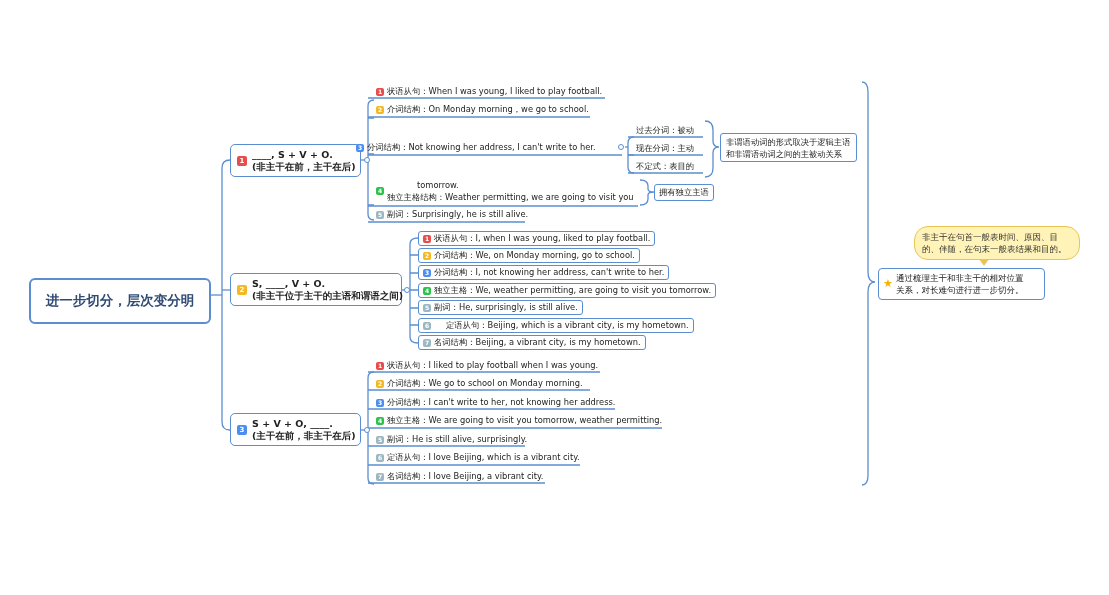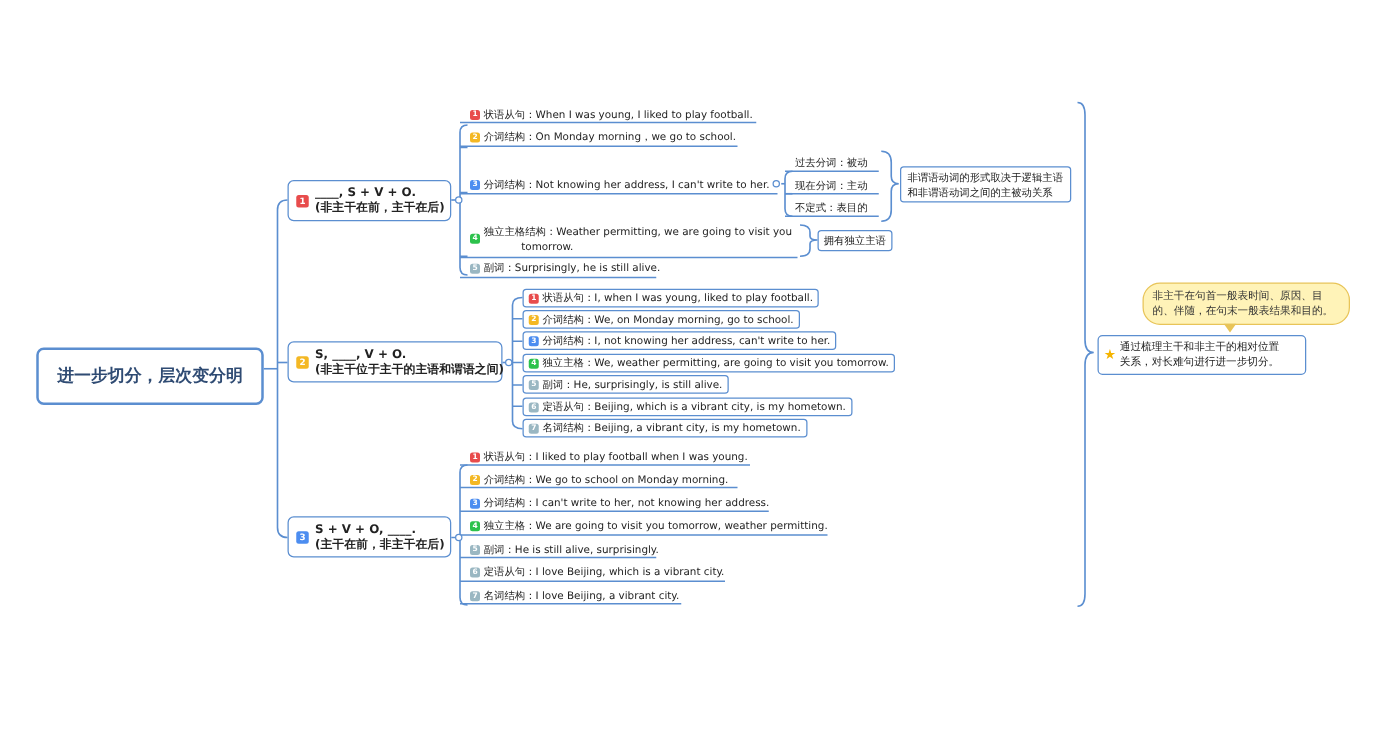--- a/index.html
+++ b/index.html
@@ -93,7 +93,7 @@
   <span class="mk mk2">2</span>
   <span>介词结构：On Monday morning，we go to school.</span>
 </div>
-<div class="abs leaf" style="left:376px;top:140px;">
+<div class="abs leaf" style="left:356px;top:140px;">
   <span class="mk mk3">3</span>
   <span>分词结构：Not knowing her address, I can't write to her.</span>
 </div>

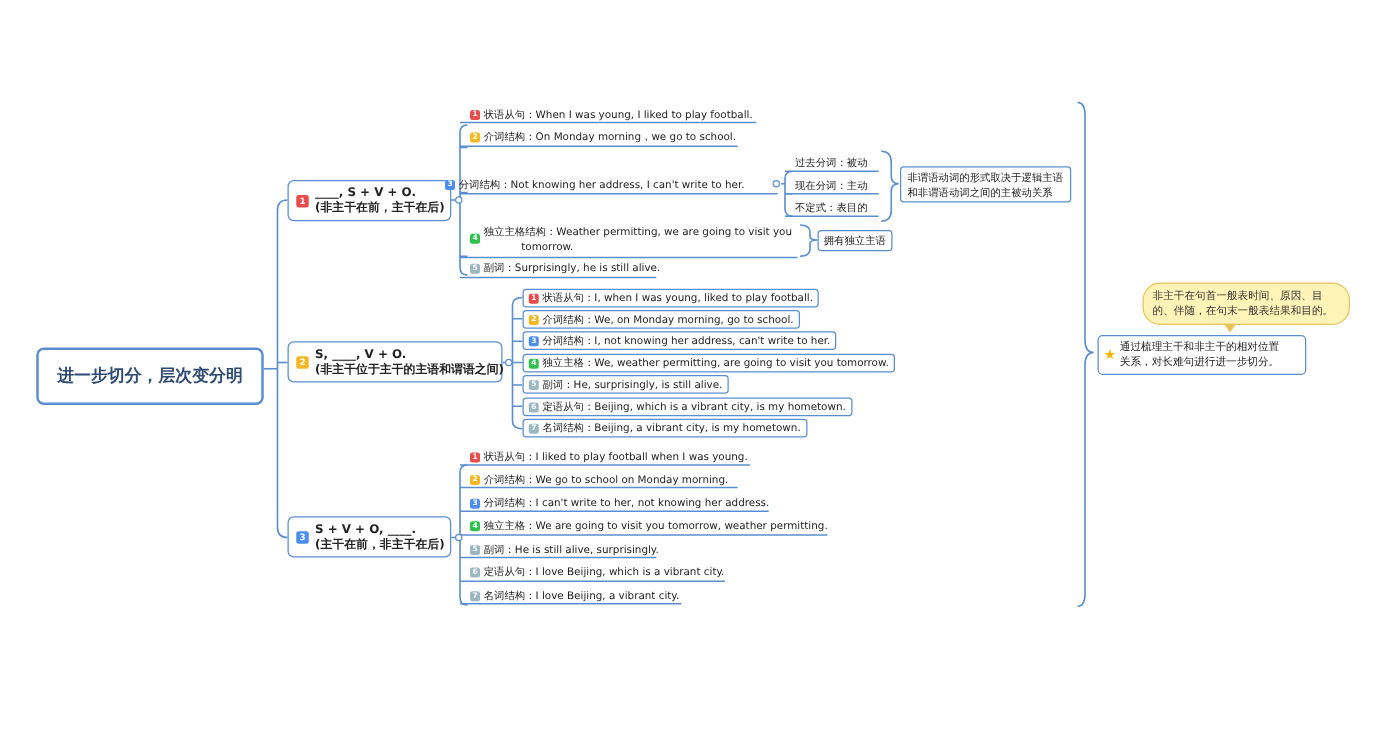--- a/index.html
+++ b/index.html
@@ -102,8 +102,8 @@
   <div style="display:flex;align-items:flex-start;">
     <span class="mk mk4" style="width:8px;height:8px;font-size:6px;line-height:8px;margin-right:3px;margin-top:8px;">4</span>
     <div>
+      <div style="padding-left:30px;">tomorrow.</div>
       <div>独立主格结构：Weather permitting, we are going to visit you</div>
-      <div style="padding-left:30px;">tomorrow.</div>
     </div>
   </div>
 </div>

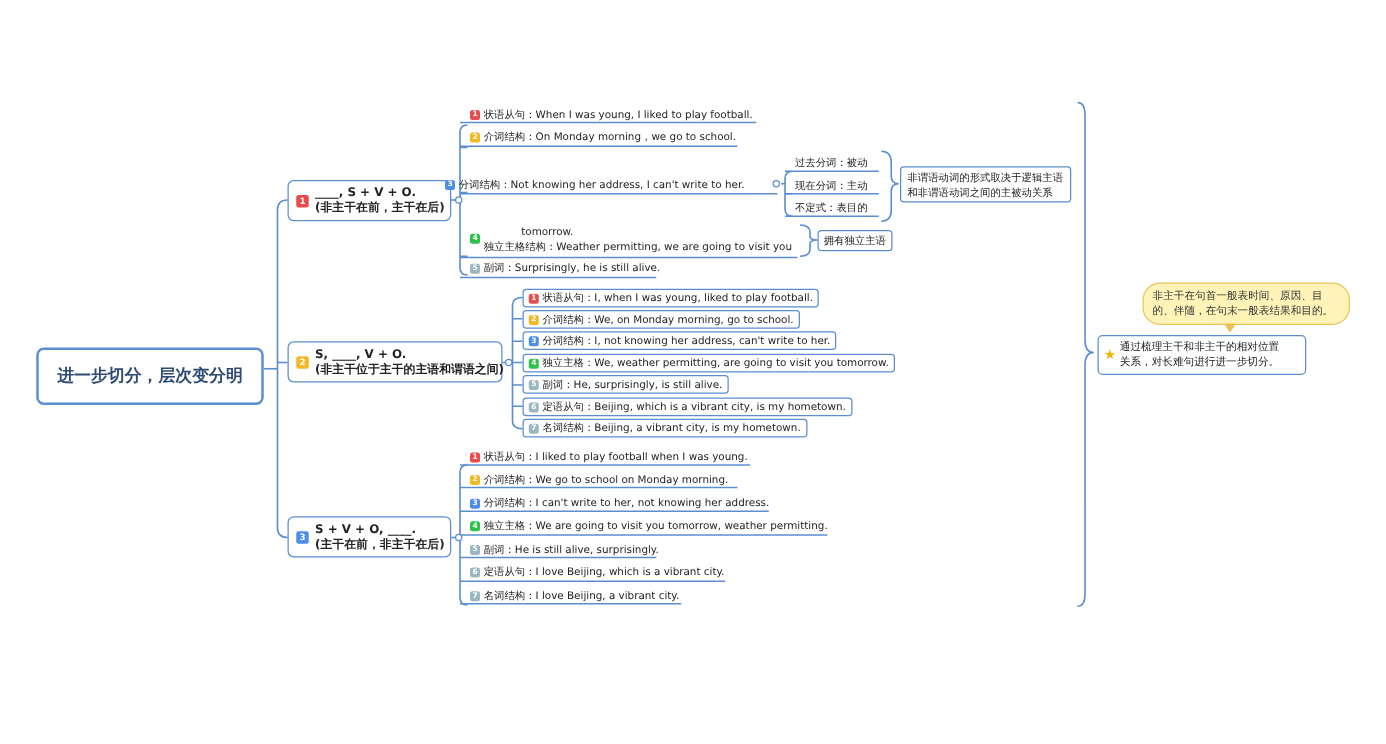--- a/index.html
+++ b/index.html
@@ -159,7 +159,7 @@
   <span class="mk mk5">5</span>
   <span>副词：He, surprisingly, is still alive.</span>
 </div>
-<div class="abs leaf boxed" style="left:418px;top:318px;">
+<div class="abs leaf boxed" style="left:418px;top:318px;gap:12px;">
   <span class="mk mk6">6</span>
   <span>定语从句：Beijing, which is a vibrant city, is my hometown.</span>
 </div>

